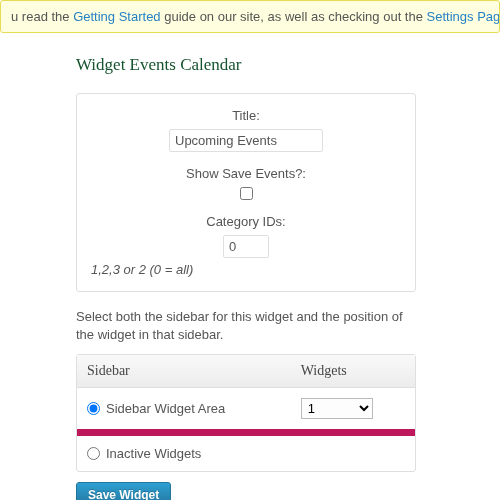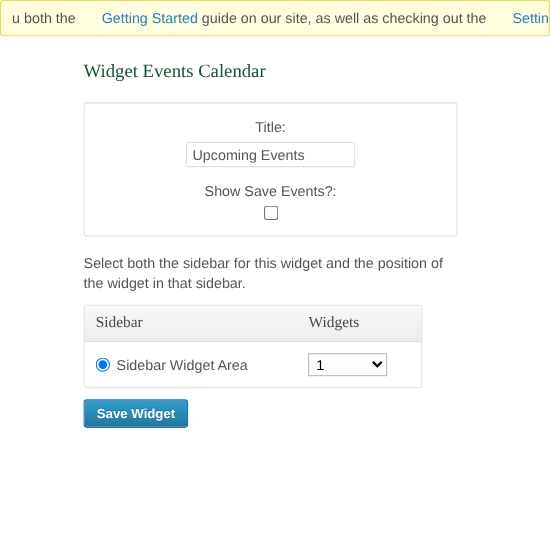--- a/index.html
+++ b/index.html
@@ -140,7 +140,7 @@
 <body>
 
 <div class="notice">
-  <span>u both the </span><a href="#">Getting Started</a><span> guide on our site, as well as checking out the </span><a href="#">Settings Page</a>
+  <span>u read the </span><a href="#">Getting Started</a><span> guide on our site, as well as checking out the </span><a href="#">Settings Page</a>
 </div>
 
 <div class="content">

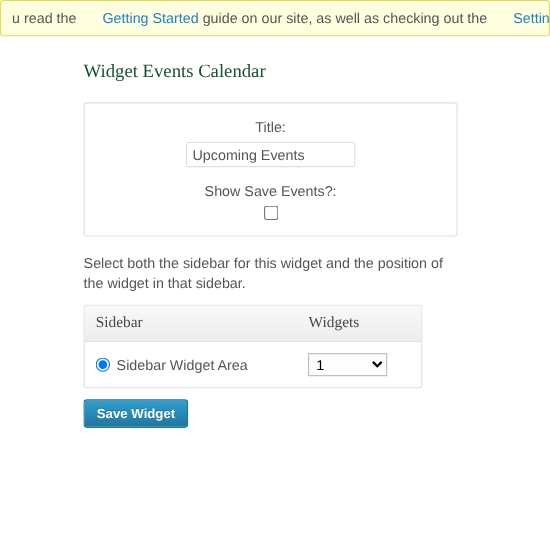--- a/index.html
+++ b/index.html
@@ -23,7 +23,7 @@
     overflow: hidden;
     color: #555;
   }
-  .notice a { color: #2581c4; text-decoration: none; margin-left: 20px; }
+  .notice a { color: #2581c4; text-decoration: none; }
   .content {
     padding: 0 0 0 76px;
     margin-top: 22px;

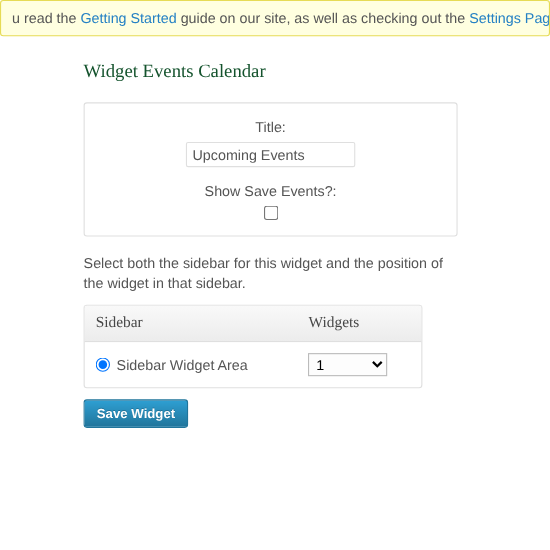--- a/index.html
+++ b/index.html
@@ -155,6 +155,13 @@
       <label class="fld">Show Save Events?:</label>
       <input type="checkbox" style="">
     </div>
+    <div>
+      <div class="row" style="margin-bottom:2px;">
+        <label class="fld">Category IDs:</label>
+        <input type="text" class="txt cat-input" value="0" style="">
+      </div>
+      <span class="hint">1,2,3 or 2 (0 = all)</span>
+    </div>
   </div>
 
   <p class="desc">Select both the sidebar for this widget and the position of the widget in that sidebar.</p>

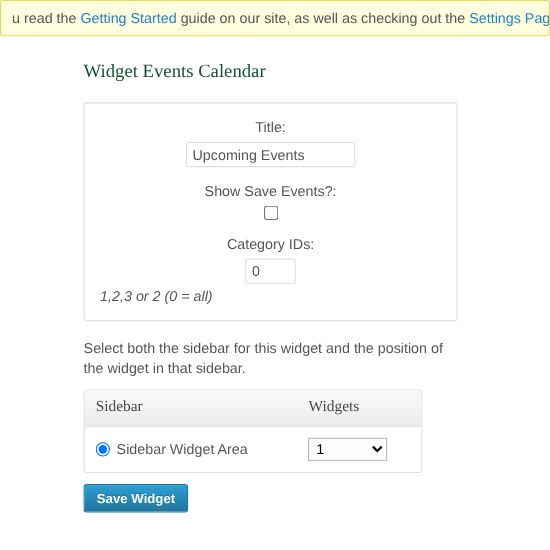--- a/index.html
+++ b/index.html
@@ -73,7 +73,7 @@
     border: 1px solid #dfdfdf;
     border-collapse: separate;
     border-spacing: 0;
-    width: 308px;
+    width: 340px;
     border-radius: 3px;
   }
   table.sidebar-tbl th {

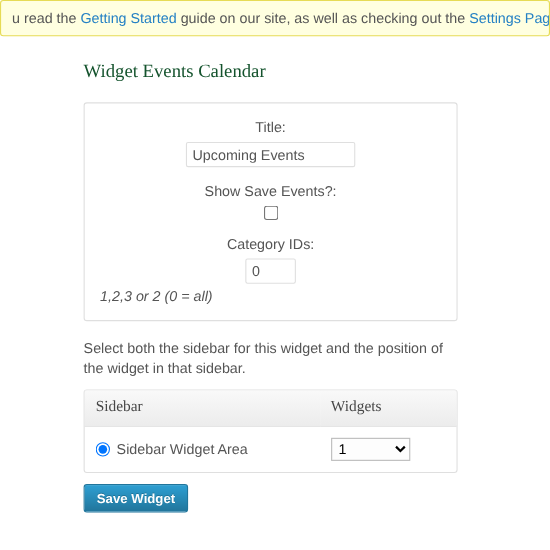--- a/index.html
+++ b/index.html
@@ -187,6 +187,14 @@
           </select>
         </td>
       </tr>
+      <tr>
+        <td colspan="2">
+          <label style="display:flex;align-items:center;gap:6px;">
+            <input type="radio" name="sb" style="">
+            <span>Inactive Widgets</span>
+          </label>
+        </td>
+      </tr>
     </tbody>
   </table>
 

